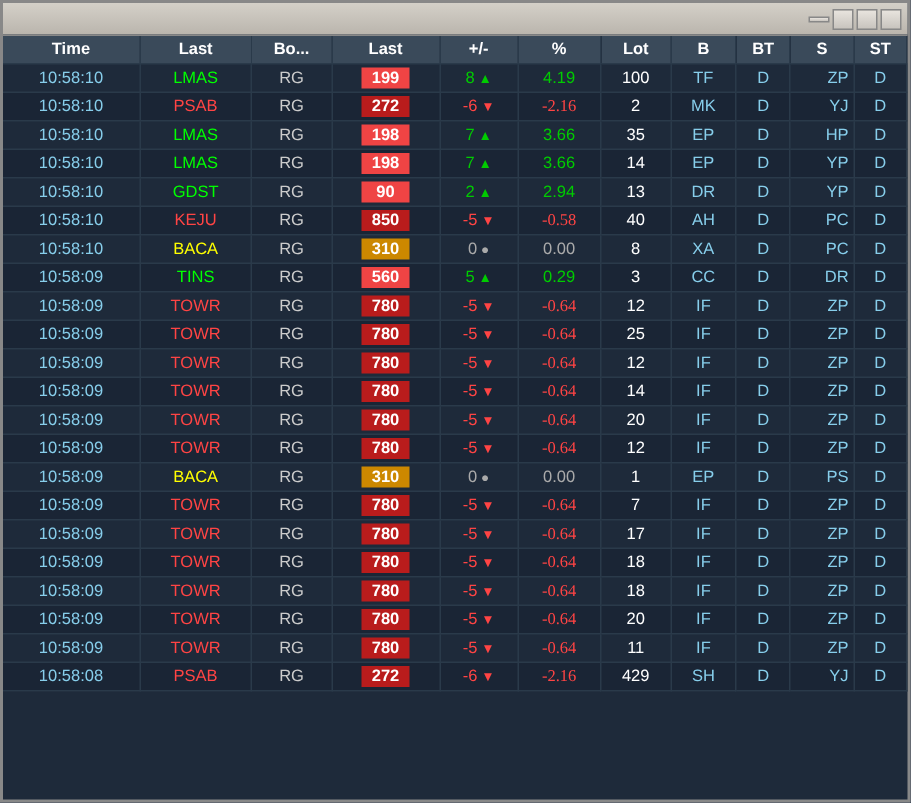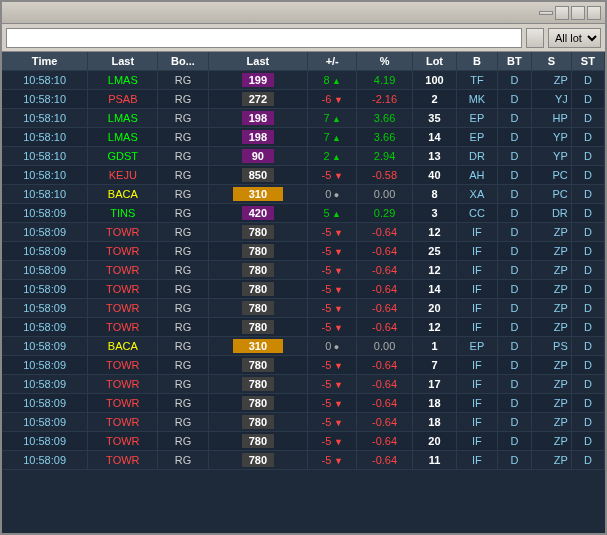--- a/index.html
+++ b/index.html
@@ -185,17 +185,6 @@
     </div>
   </div>
 
-  <div class="toolbar">
-    <input class="search-input" type="text" placeholder="" style="">
-    <button class="clear-btn"></button>
-    <select class="lot-select">
-      <option>All lot</option>
-      <option>1</option>
-      <option>2</option>
-      <option>5</option>
-      <option>10</option>
-    </select>
-  </div>
 
   <div class="table-container">
     <table>

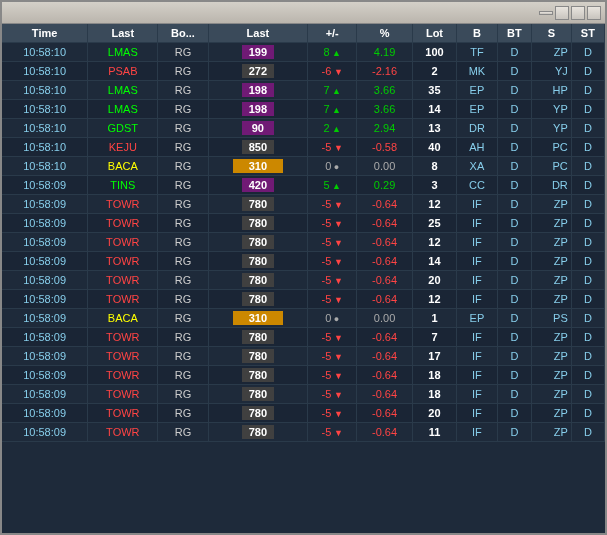--- a/index.html
+++ b/index.html
@@ -145,7 +145,7 @@
       min-width: 32px;
     }
     .price-box-green {
-      background: #701a75;
+      background: #ef4444;
       color: #fff;
       padding: 1px 4px;
       font-weight: bold;

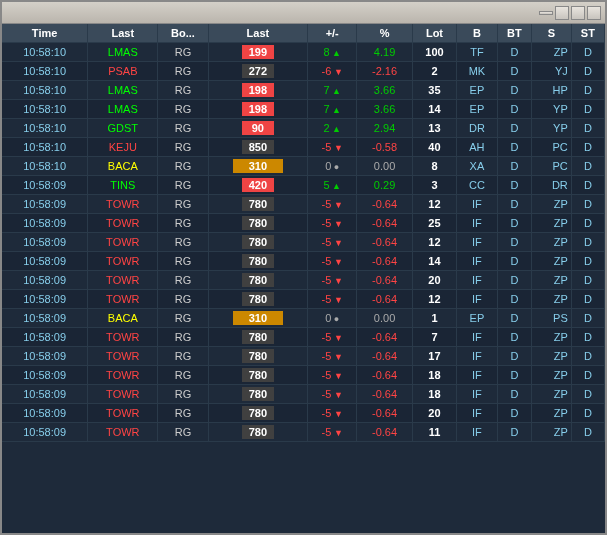--- a/index.html
+++ b/index.html
@@ -163,7 +163,7 @@
     .pct-pos { color: #00cc00; }
     .pct-neg { color: #ff4444; }
     .pct-zero { color: #aaa; }
-    .lot-col { color: #fff; font-weight: bold; }
+    .lot-col { color: #fff; }
     .mkt-col { color: #87ceeb; }
     .d-col { color: #87ceeb; }
     .code-col { color: #87ceeb; text-align: right; }

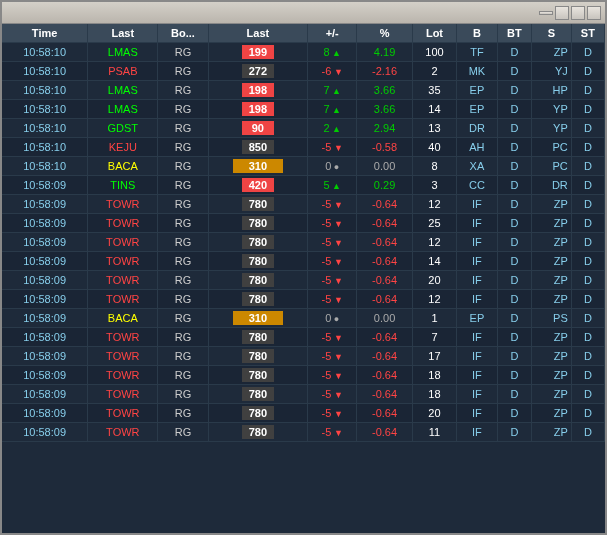--- a/index.html
+++ b/index.html
@@ -137,7 +137,7 @@
     .time-col { color: #87ceeb; }
     .rg-col { color: #ccc; }
     .price-box-red {
-      background: #404040;
+      background: #b91c1c;
       color: #fff;
       padding: 1px 4px;
       font-weight: bold;

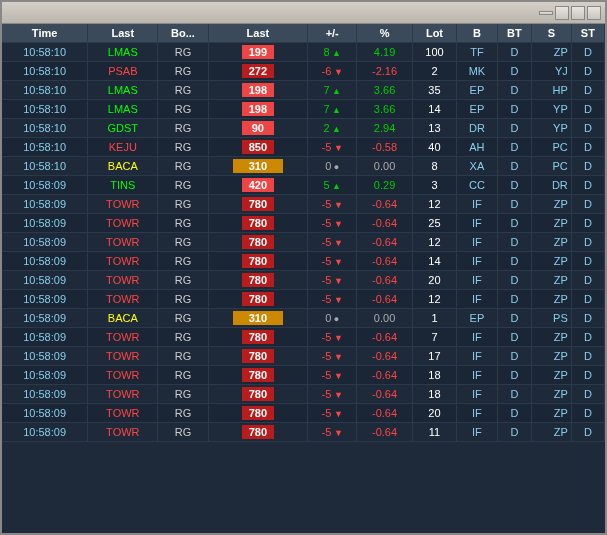--- a/index.html
+++ b/index.html
@@ -161,7 +161,7 @@
       min-width: 32px;
     }
     .pct-pos { color: #00cc00; }
-    .pct-neg { color: #ff4444; }
+    .pct-neg { color: #ff4444; font-family: Liberation Serif, serif; }
     .pct-zero { color: #aaa; }
     .lot-col { color: #fff; }
     .mkt-col { color: #87ceeb; }

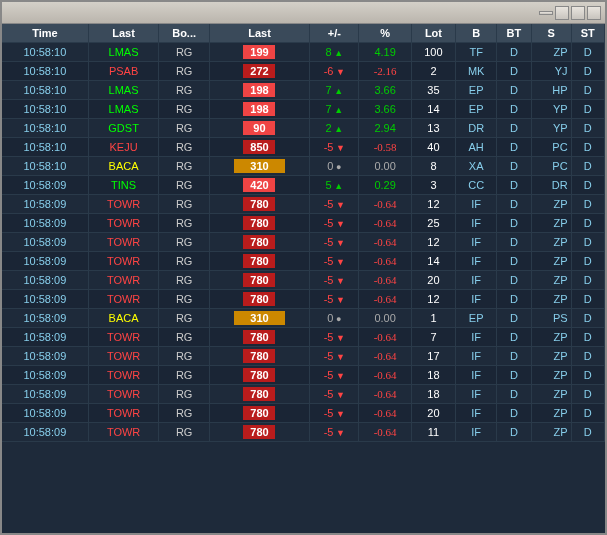--- a/index.html
+++ b/index.html
@@ -155,7 +155,7 @@
     .price-box-yellow {
       background: #cc8800;
       color: #fff;
-      padding: 1px 16px;
+      padding: 1px 4px;
       font-weight: bold;
       display: inline-block;
       min-width: 32px;

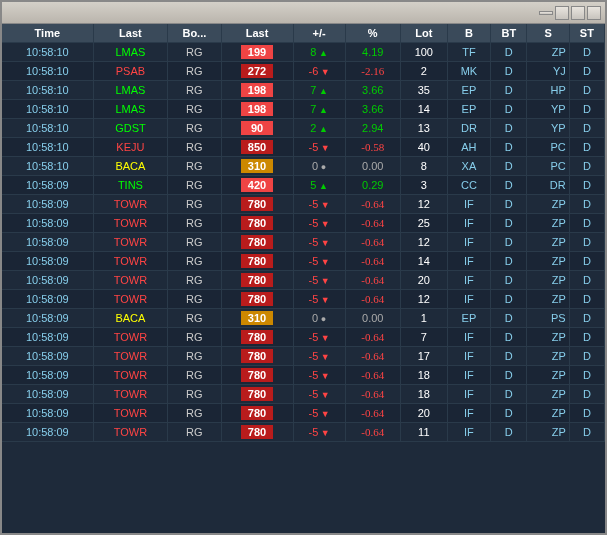--- a/index.html
+++ b/index.html
@@ -299,7 +299,7 @@
             <td class="time-col">10:58:09</td>
             <td class="stock-green">TINS</td>
             <td class="rg-col">RG</td>
-            <td><span class="price-box-green">420</span></td>
+            <td><span class="price-box-green">560</span></td>
             <td><span style="color:#00cc00">5<span style="font-size:9px"> ▲</span></span></td>
             <td class="pct-pos">0.29</td>
             <td class="lot-col">3</td>

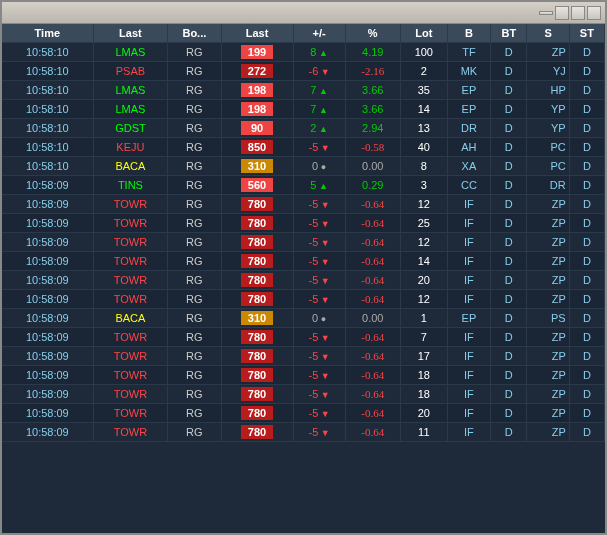--- a/index.html
+++ b/index.html
@@ -477,6 +477,19 @@
             <td class="code-col">ZP</td>
             <td class="d-col">D</td>
           </tr>
+          <tr>
+            <td class="time-col">10:58:08</td>
+            <td class="stock-red">PSAB</td>
+            <td class="rg-col">RG</td>
+            <td><span class="price-box-red">272</span></td>
+            <td><span style="color:#ff4444">-6<span style="font-size:9px"> ▼</span></span></td>
+            <td class="pct-neg">-2.16</td>
+            <td class="lot-col">429</td>
+            <td class="mkt-col">SH</td>
+            <td class="d-col">D</td>
+            <td class="code-col">YJ</td>
+            <td class="d-col">D</td>
+          </tr>
         </tbody>
     </table>
   </div>

